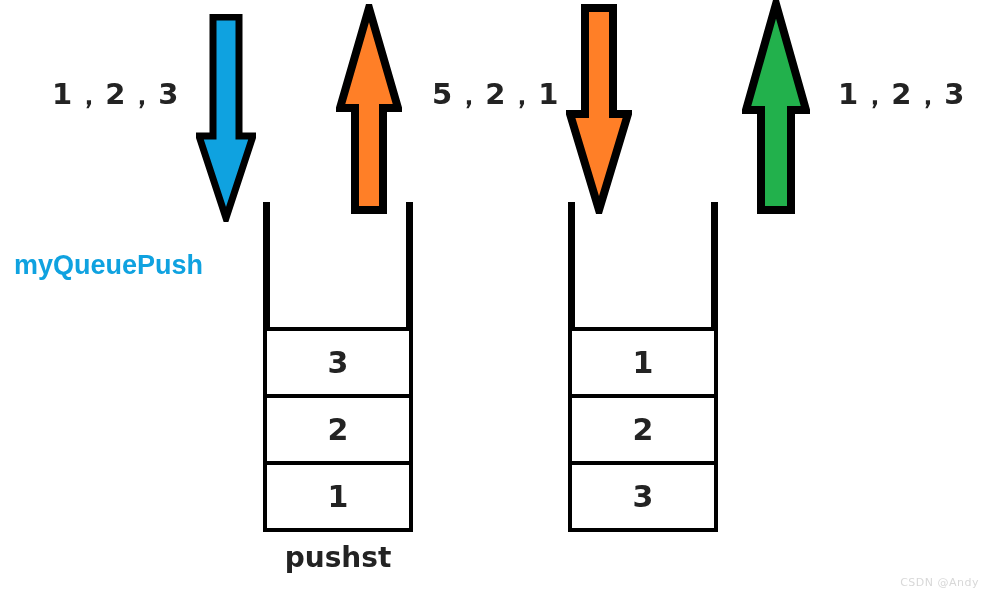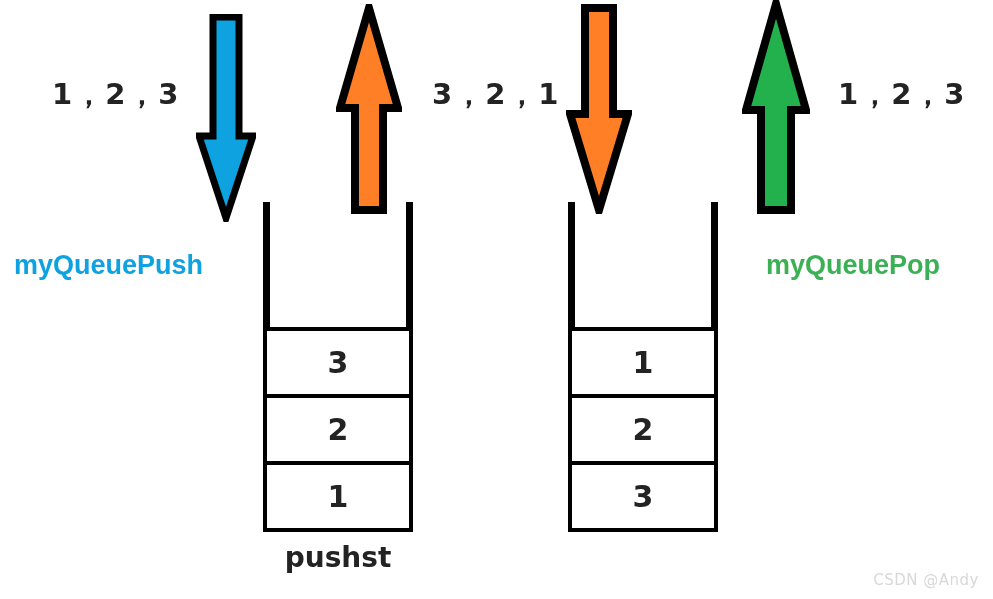--- a/index.html
+++ b/index.html
@@ -131,7 +131,7 @@
 
   <div class="seq-label" id="seq-push-in">1，2，3</div>
 
-  <div class="seq-label" id="seq-transfer">3，2，1</div>
+  <div class="seq-label" id="seq-transfer">5，2，1</div>
 
   <div class="seq-label" id="seq-pop-out">1，2，3</div>
 

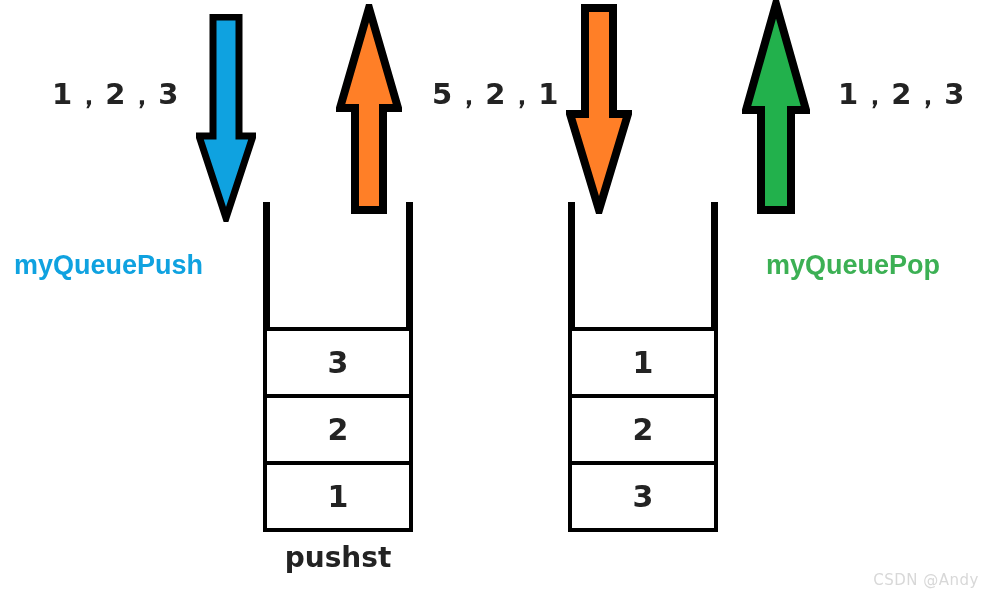--- a/index.html
+++ b/index.html
@@ -137,7 +137,6 @@
 
   <div class="op-label" id="op-push" style="color:#0FA2E0">myQueuePush</div>
 
-  <div class="op-label" id="op-pop" style="color:#3CB054">myQueuePop</div>
 
   <svg class="arrow" id="arrow-push-down" viewBox="0 0 60 208">
     <polygon points="17,3 43,3 43,122 57,122 30,204 3,122 17,122" fill="#0FA2E0" stroke="#000000" stroke-width="7" stroke-linejoin="miter"></polygon>

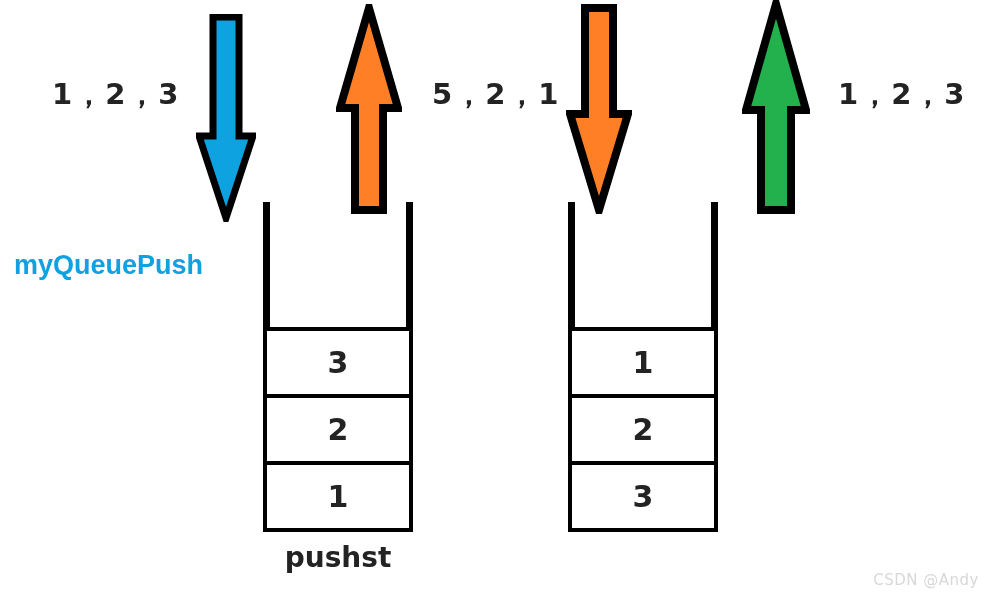--- a/index.html
+++ b/index.html
@@ -117,7 +117,7 @@
     right: 14px;
     bottom: 10px;
     font-family: "DejaVu Sans", "Liberation Sans", sans-serif;
-    font-size: 15px;
+    font-size: 11px;
     color: #d8d8d8;
     white-space: nowrap;
     letter-spacing: 0.5px;

